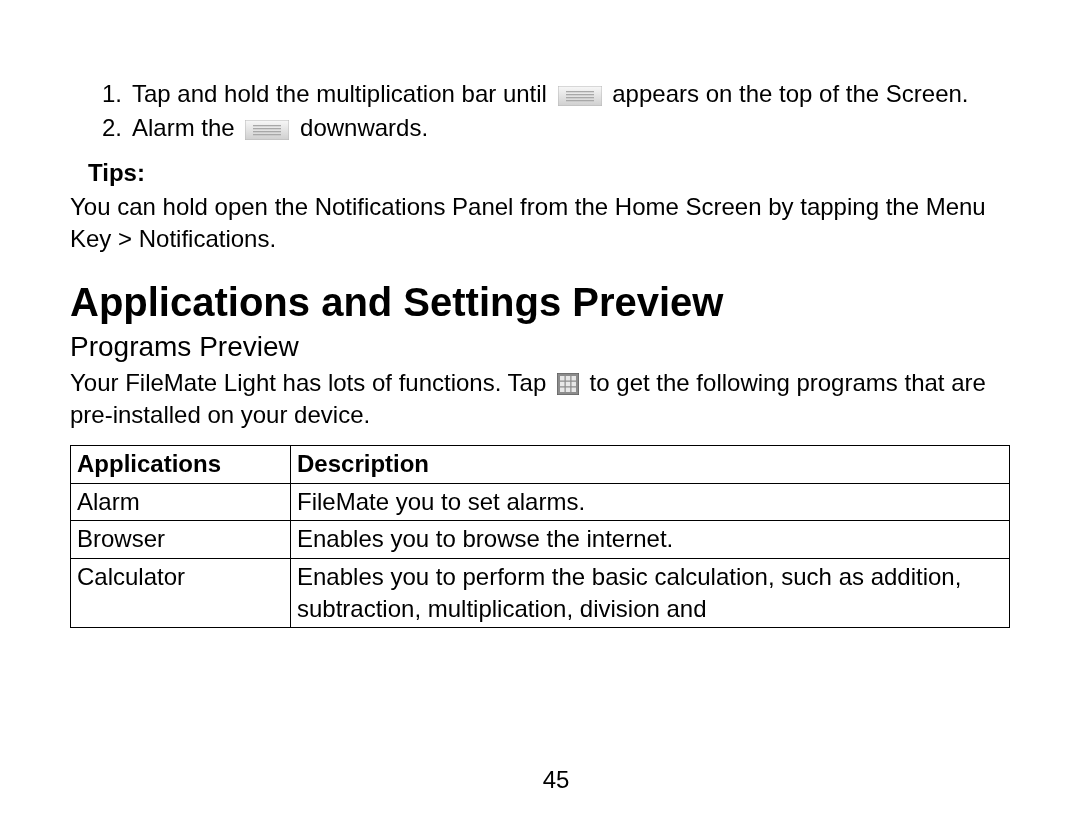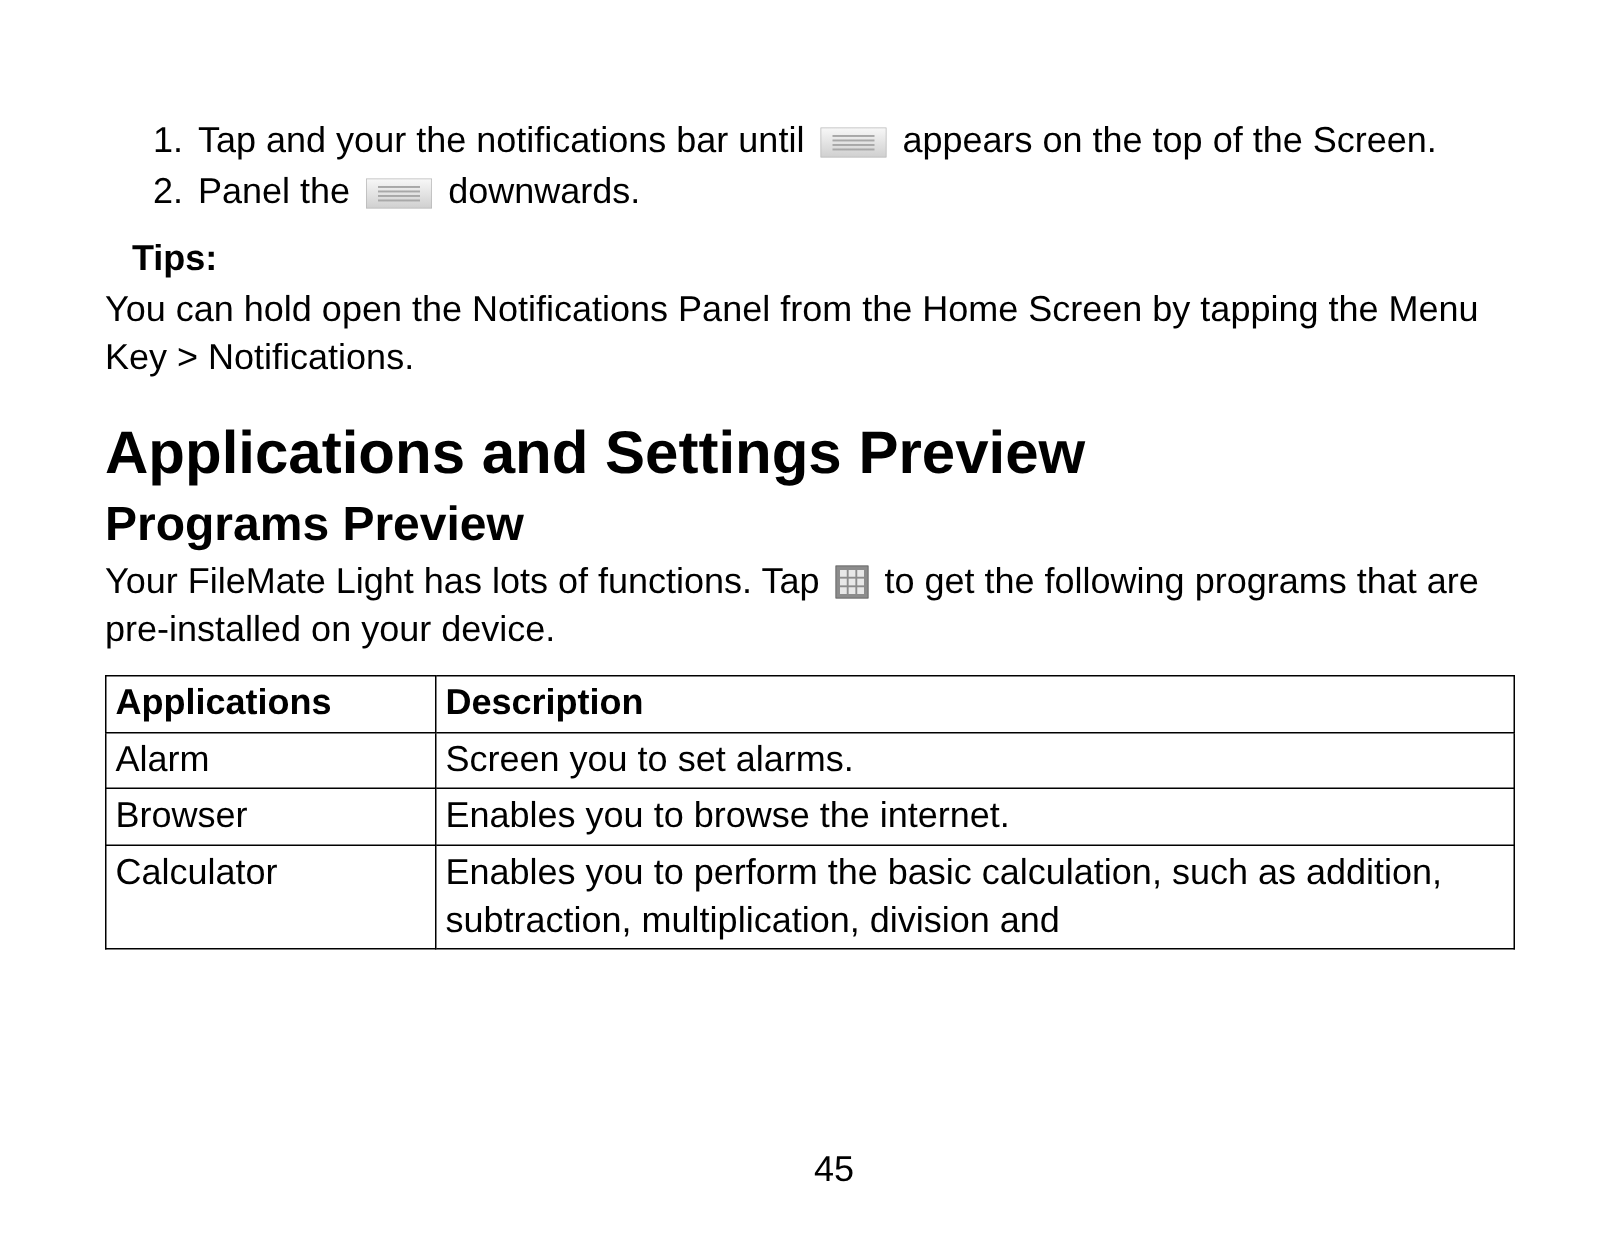--- a/index.html
+++ b/index.html
@@ -97,7 +97,7 @@
     <li>
       <span class="num">1.</span>
       <span class="txt">
-        <span>Tap and your the notifications bar until </span>
+        <span>Tap and hold the multiplication bar until </span>
         <span class="inline-icon">
           <svg width="44" height="20" viewBox="0 0 44 20">
             <defs>

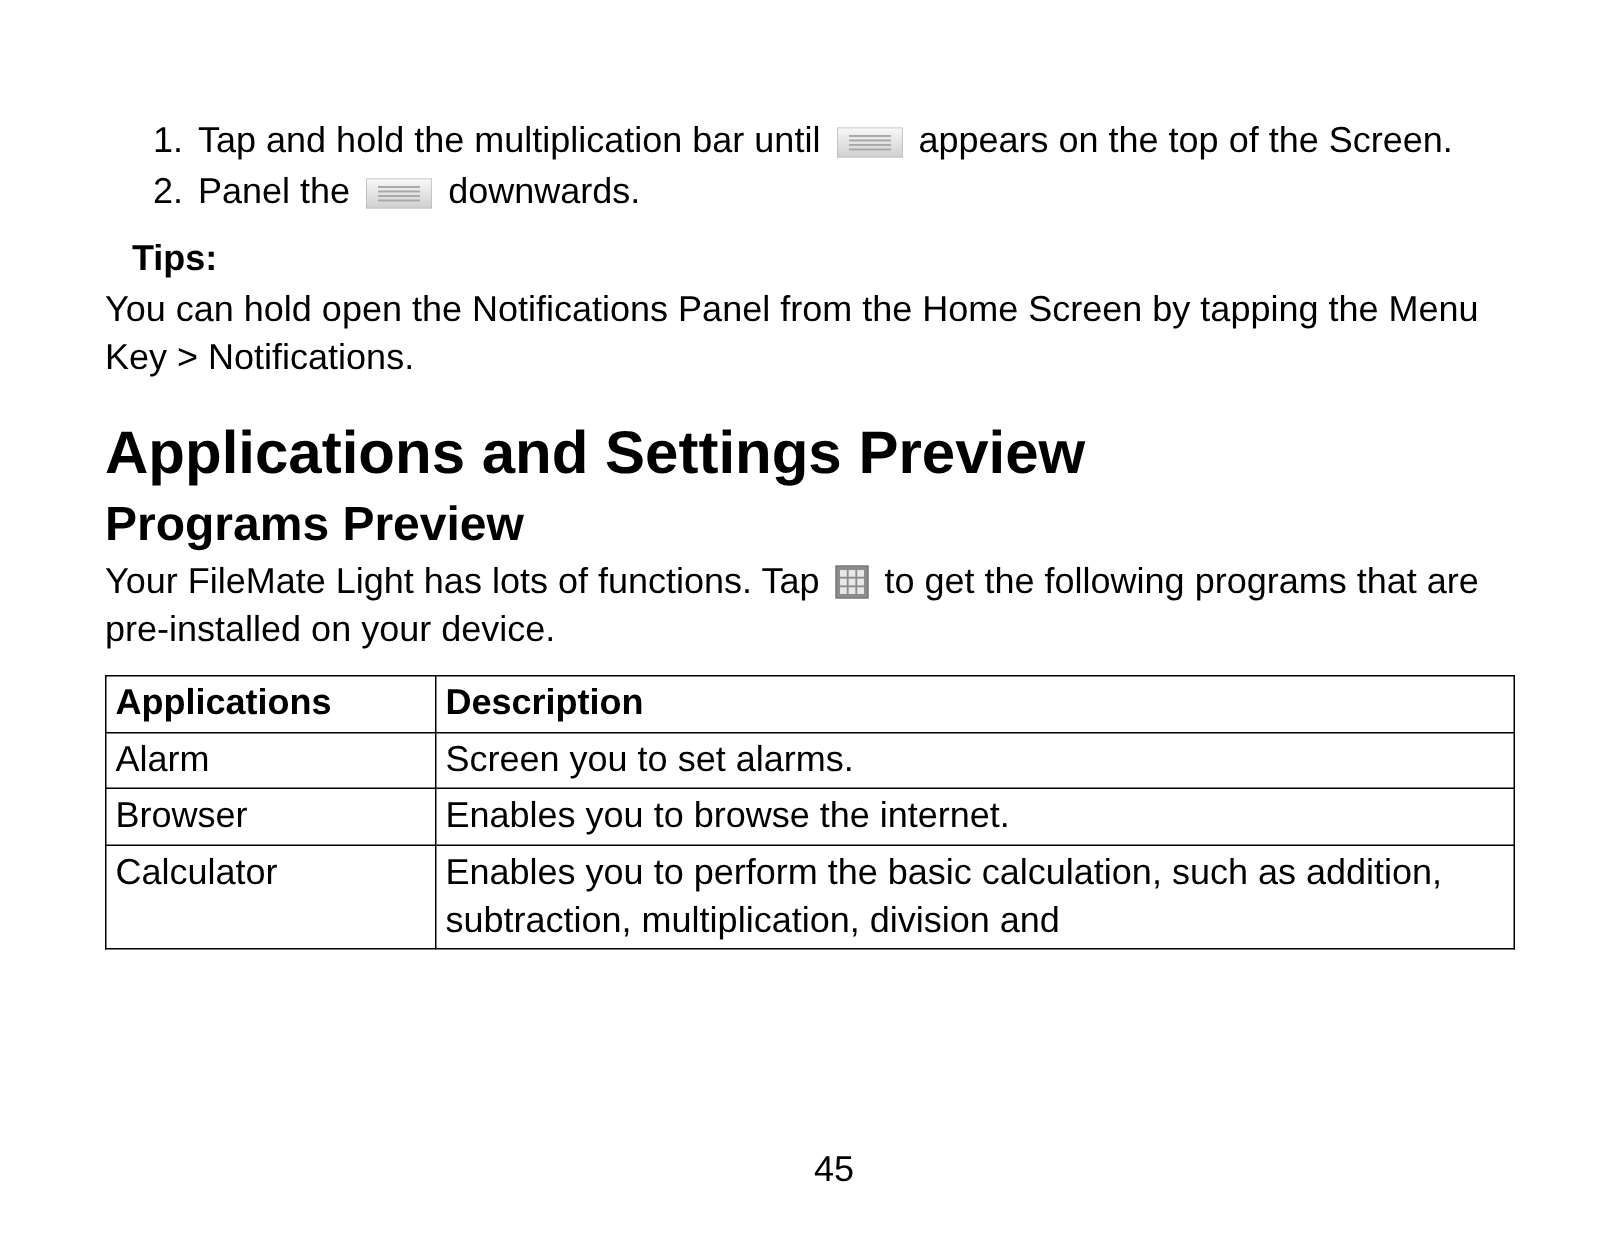--- a/index.html
+++ b/index.html
@@ -121,7 +121,7 @@
     <li>
       <span class="num">2.</span>
       <span class="txt">
-        <span>Panel the </span>
+        <span>Alarm the </span>
         <span class="inline-icon">
           <svg width="44" height="20" viewBox="0 0 44 20">
             <defs>

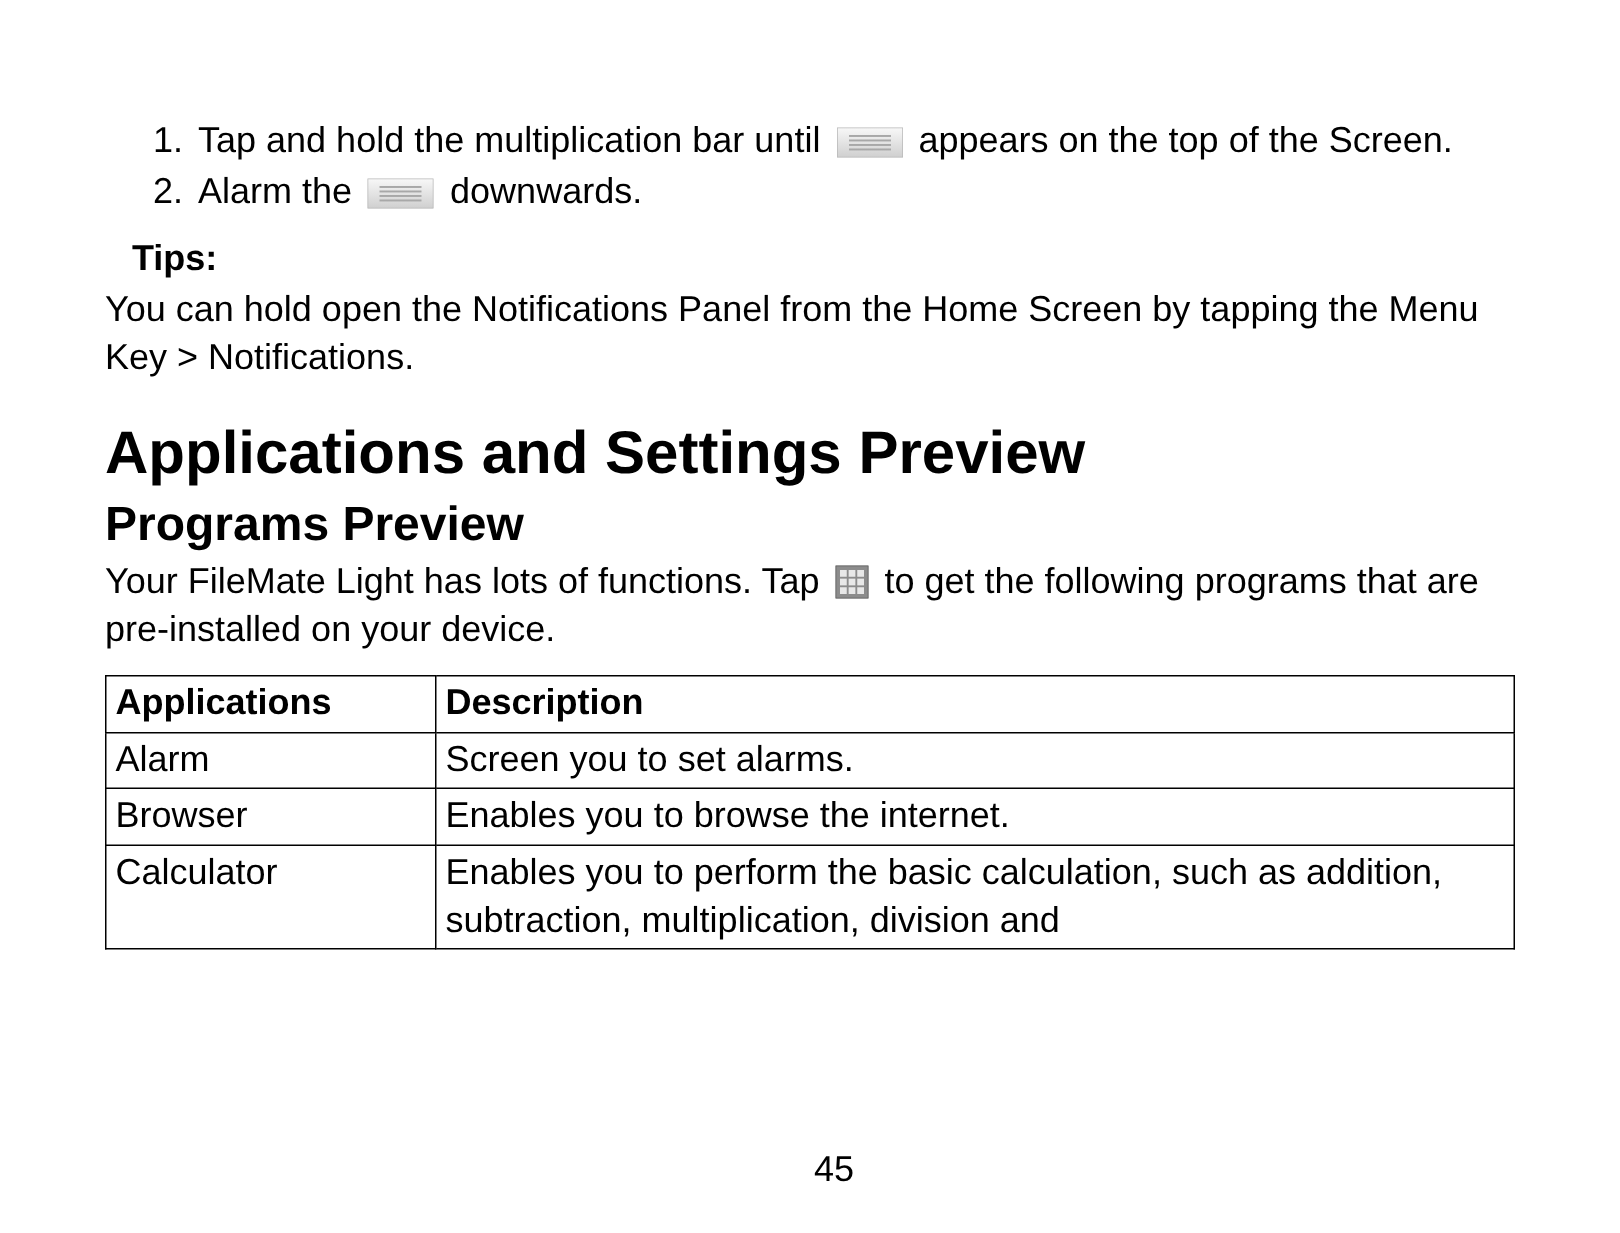--- a/index.html
+++ b/index.html
@@ -57,8 +57,8 @@
     margin: 24px 0 6px 0;
   }
   .subhead2 {
-    font-size: 32px;
-    font-weight: bold;
+    font-size: 28px;
+    font-weight: normal;
     margin: 4px 0 4px 0;
   }
   table.apps {

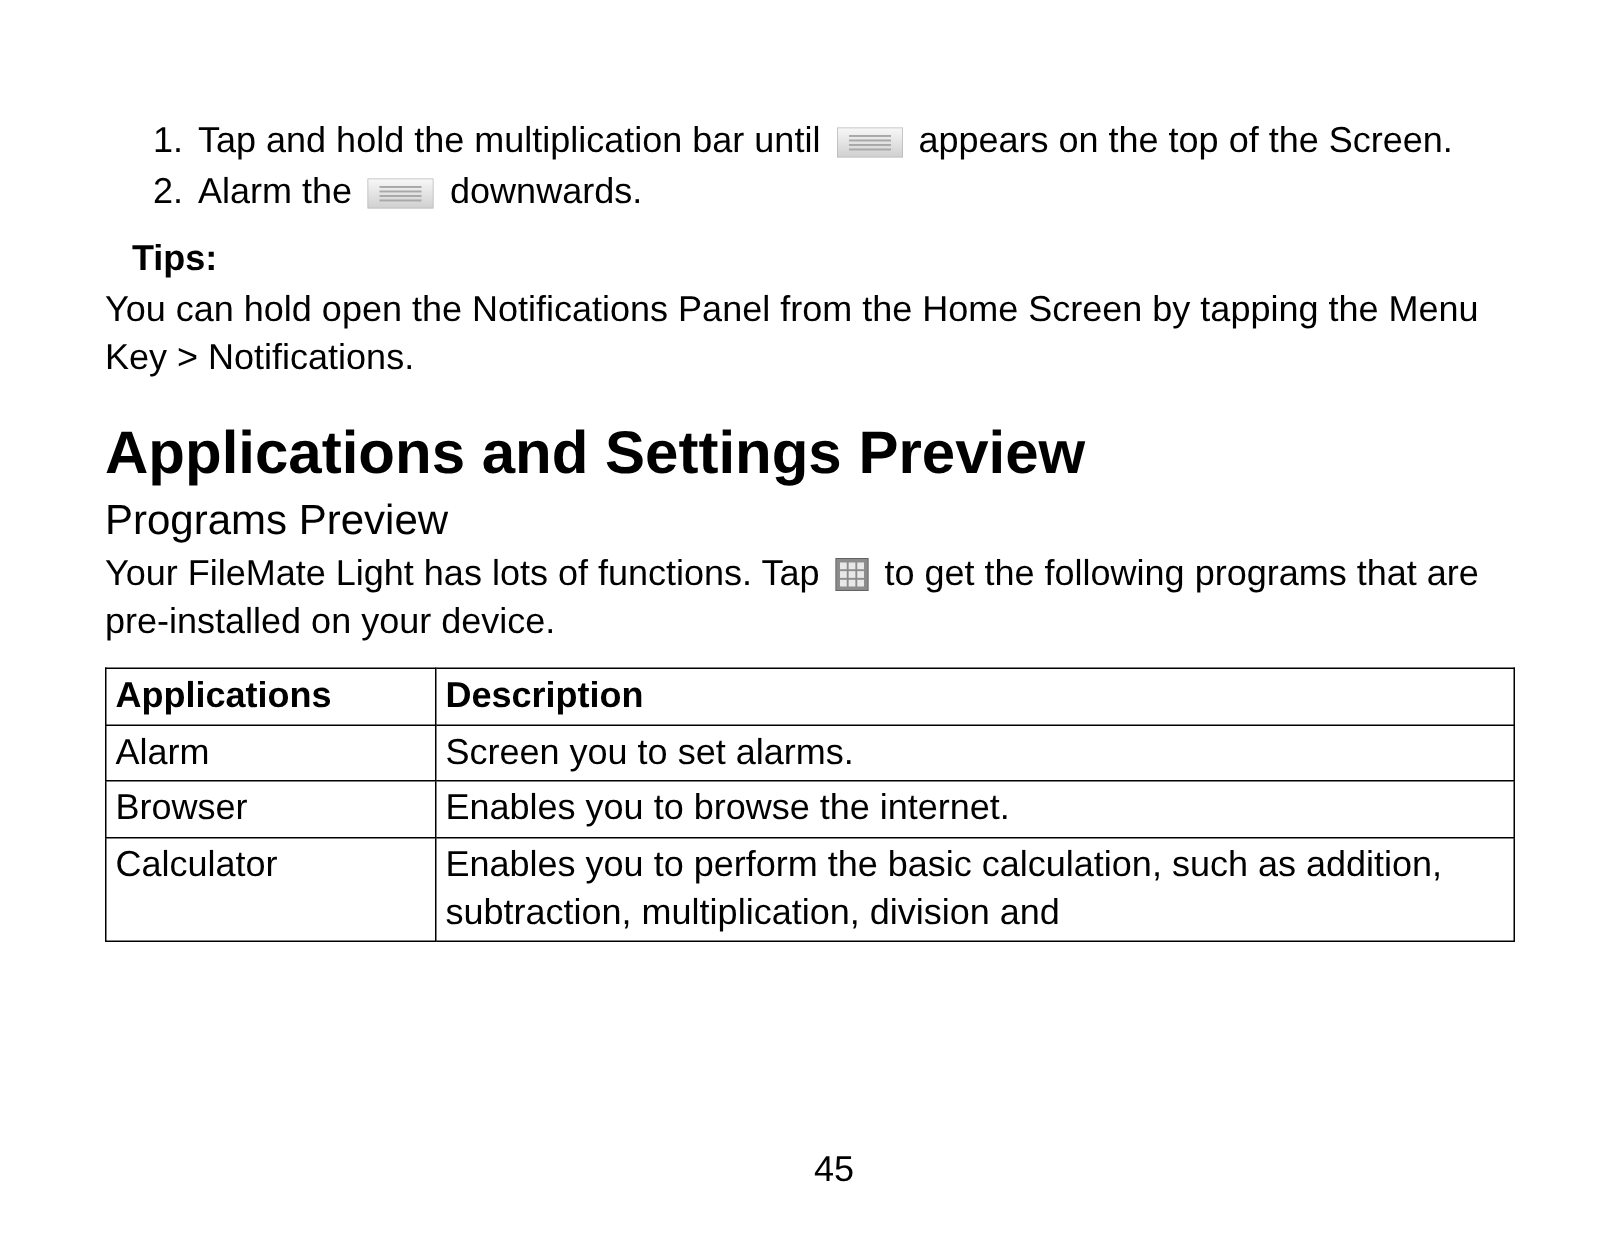--- a/index.html
+++ b/index.html
@@ -187,7 +187,7 @@
     <tbody>
       <tr>
         <td>Alarm</td>
-        <td>Screen you to set alarms.</td>
+        <td>FileMate you to set alarms.</td>
       </tr>
       <tr>
         <td>Browser</td>

